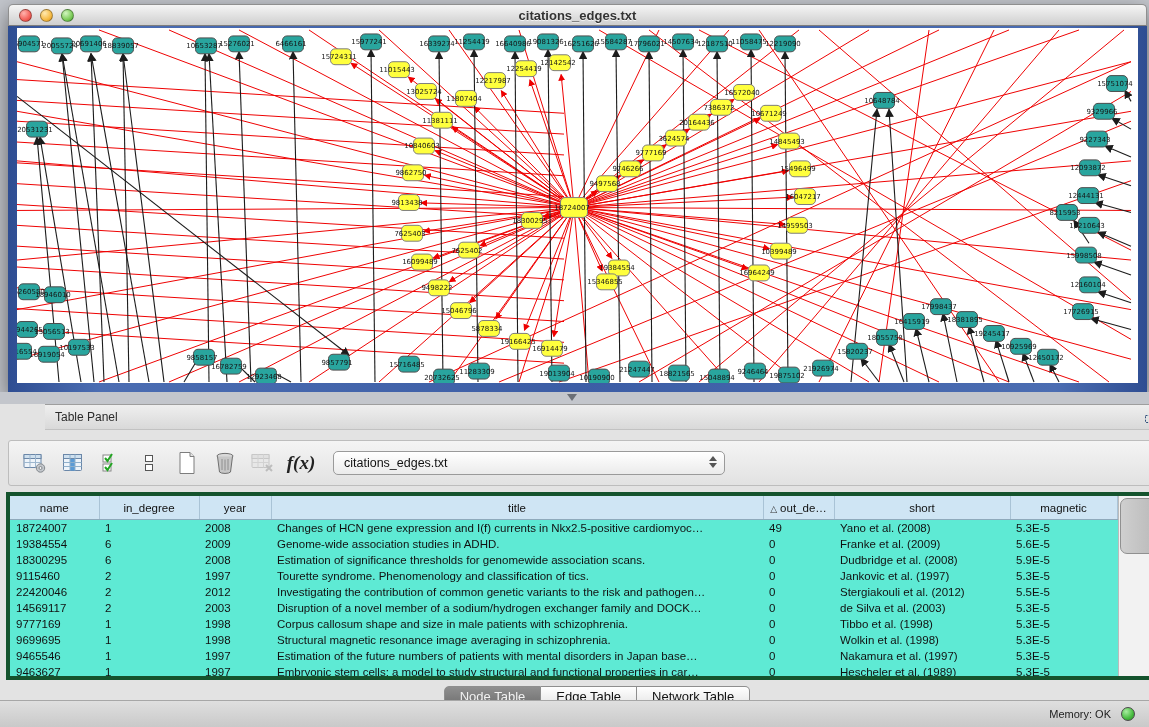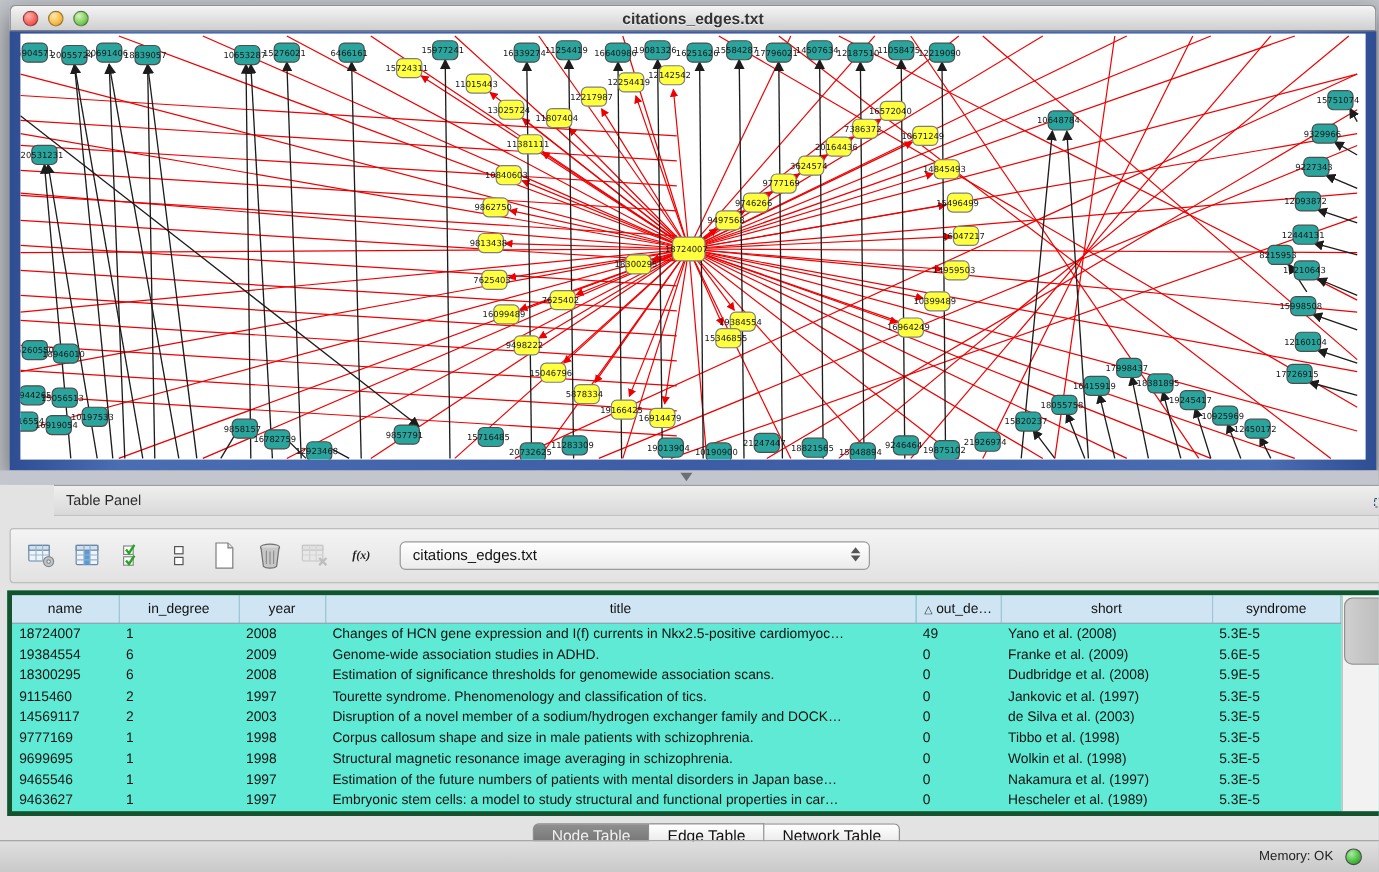--- a/index.html
+++ b/index.html
@@ -48,7 +48,7 @@
     align-items:center;justify-content:center;padding:0;}
   .tbtn.disabled{opacity:.45;}
   .fx{font-family:"Liberation Serif","DejaVu Serif",serif;font-style:italic;
-    font-size:10px;font-weight:bold;color:#222;}
+    font-size:19px;font-weight:bold;color:#222;}
   .combo{margin-left:10px;width:392px;height:24px;border:1px solid #9a9a9a;border-radius:5px;
     background:linear-gradient(#ffffff,#ebebeb);position:relative;display:flex;align-items:center;
     padding-left:10px;font-size:12.5px;color:#111;box-sizing:border-box;

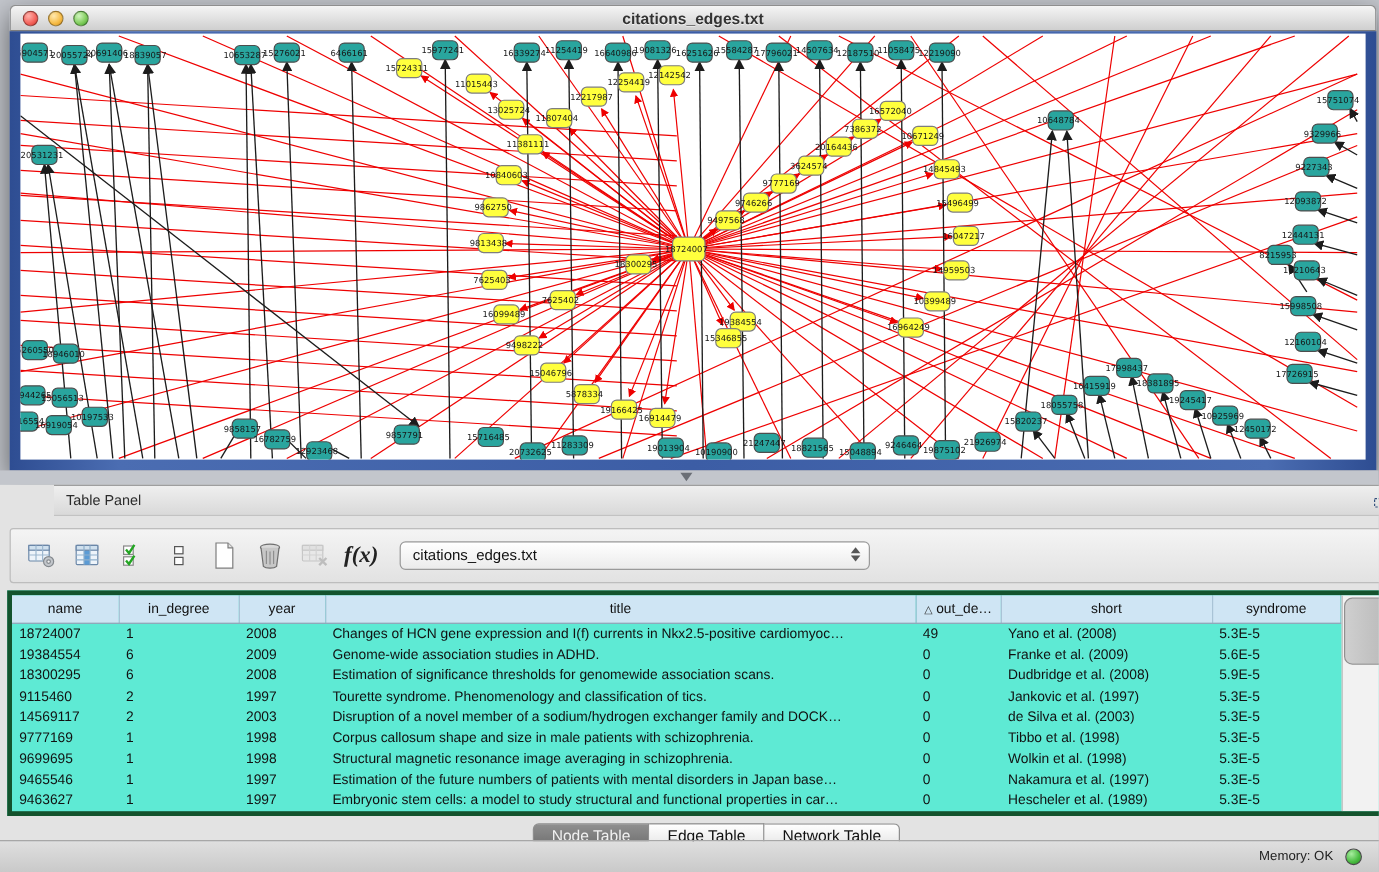--- a/index.html
+++ b/index.html
@@ -559,7 +559,7 @@
             <th>title</th>
             <th><span class="sortglyph">△</span>out_de…</th>
             <th>short</th>
-            <th>syndrome</th>
+            <th>magnetic</th>
           </tr>
         </thead>
       <tbody id="tbody">

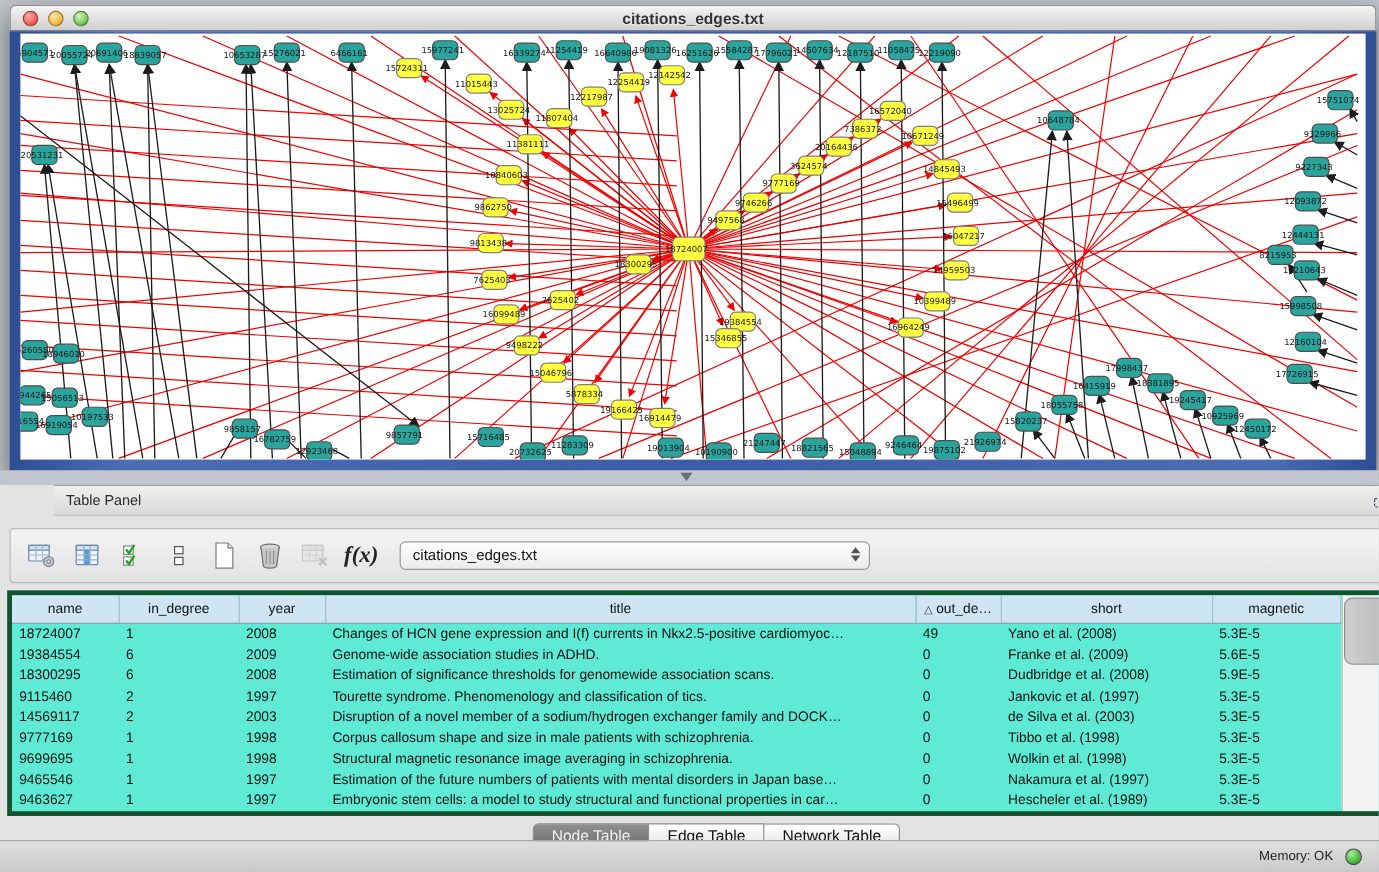--- a/index.html
+++ b/index.html
@@ -600,6 +600,15 @@
             <td>5.3E-5</td>
           </tr>
           <tr>
+            <td>22420046</td>
+            <td>2</td>
+            <td>2012</td>
+            <td>Investigating the contribution of common genetic variants to the risk and pathogen…</td>
+            <td>0</td>
+            <td>Stergiakouli et al. (2012)</td>
+            <td>5.5E-5</td>
+          </tr>
+          <tr>
             <td>14569117</td>
             <td>2</td>
             <td>2003</td>

